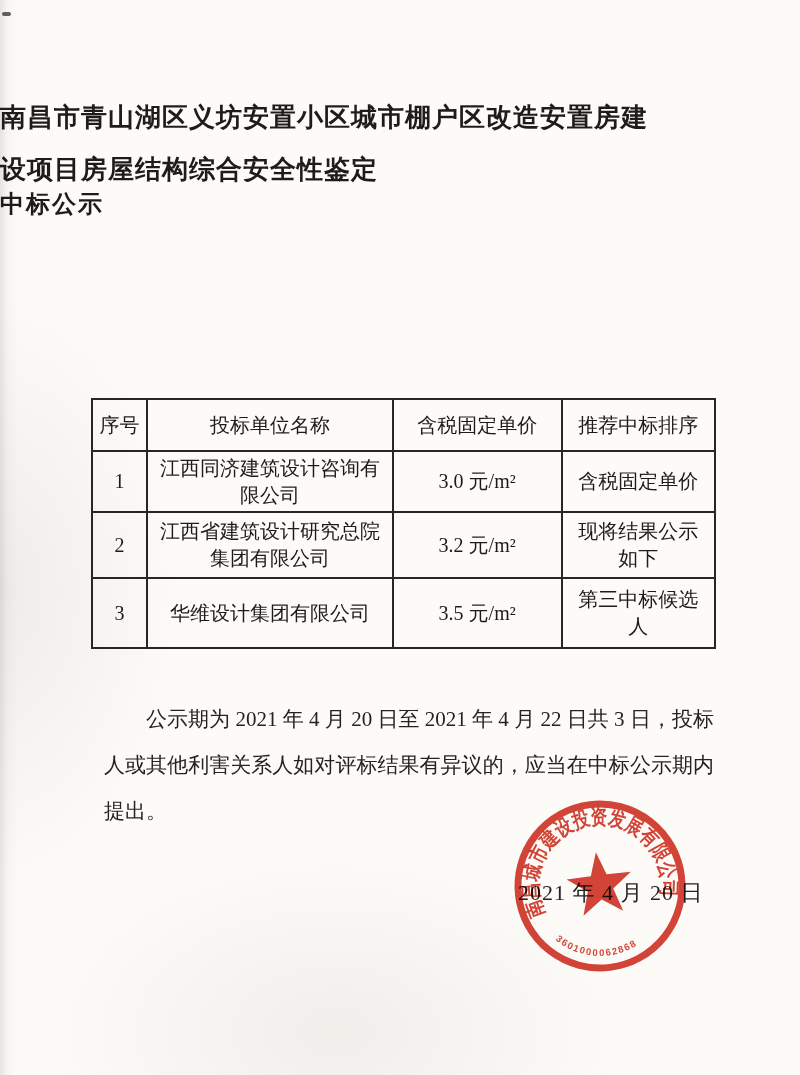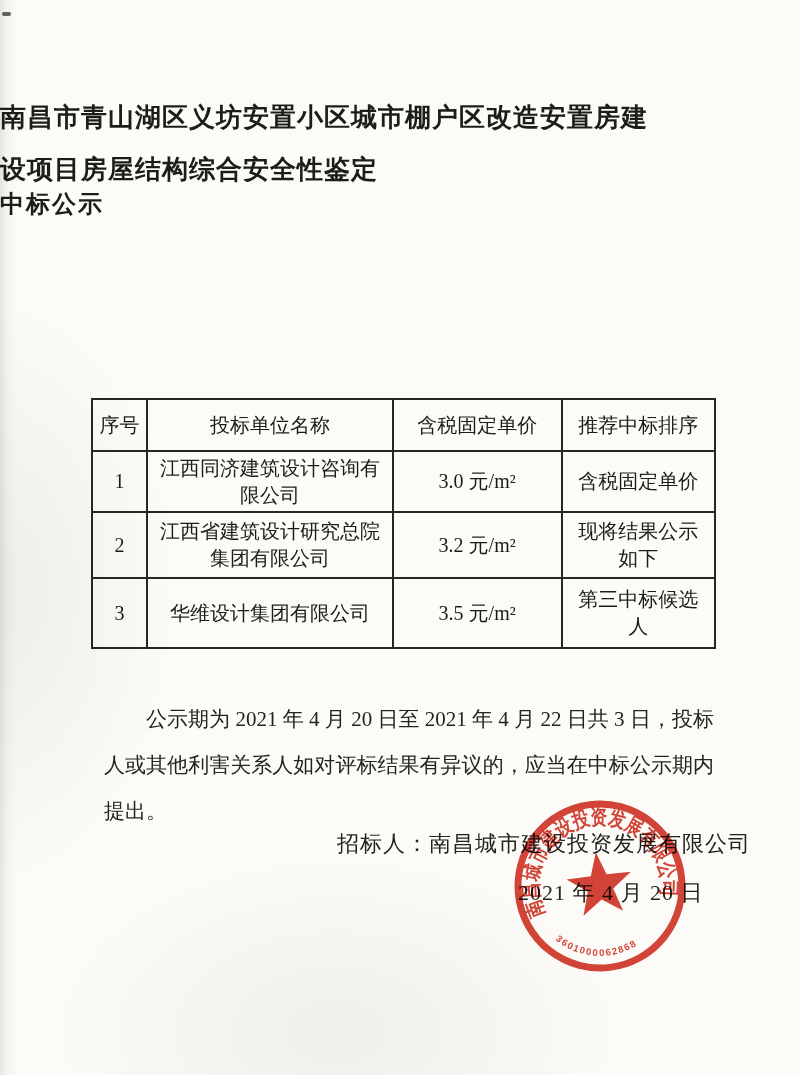--- a/index.html
+++ b/index.html
@@ -108,7 +108,6 @@
 
   <div class="para para-2">公示期为 2021 年 4 月 20 日至 2021 年 4 月 22 日共 3 日，投标人或其他利害关系人如对评标结果有异议的，应当在中标公示期内提出。</div>
 
-  <div class="sign-line">招标人：南昌城市建设投资发展有限公司</div>
   <div class="date-line">2021 年 4 月 20 日</div>
 
   <svg class="seal" viewBox="-100 -100 200 200" xmlns="http://www.w3.org/2000/svg">

